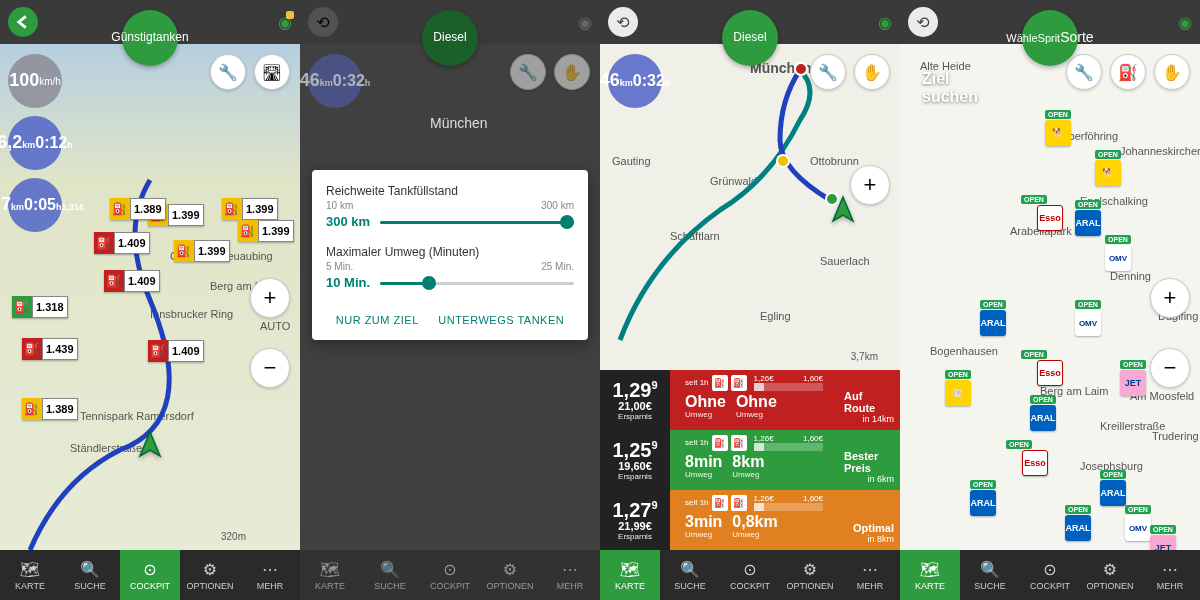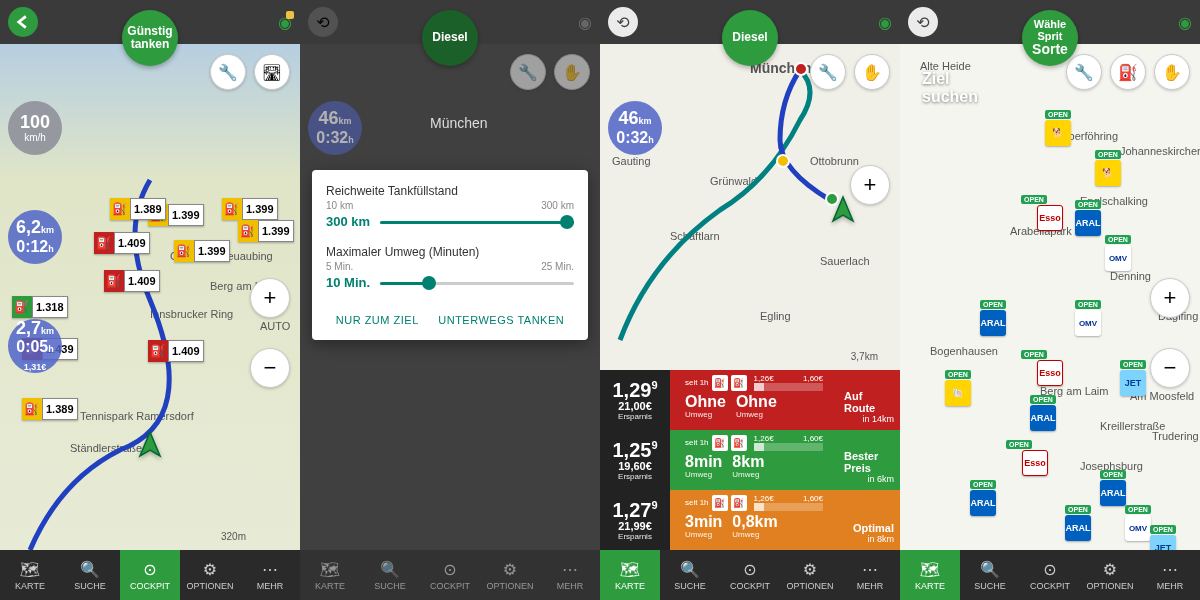--- a/index.html
+++ b/index.html
@@ -16,7 +16,7 @@
   .wifi-lock { position: relative; }
   .wifi-lock::after { content: ""; width: 8px; height: 8px; background: #f0c040; border-radius: 2px; position: absolute; right: -2px; top: -2px; }
   
-  .pill-top { position: absolute; top: 10px; left: 50%; transform: translateX(-50%); background: #2e9c3e; color: #fff; font-size: 12px; font-weight: 700; text-align: right; line-height: 1.1; border-radius: 50%; width: 56px; height: 56px; display: flex; flex-direction: column; align-items: center; justify-content: center; z-index: 25; box-shadow: 0 2px 5px rgba(0,0,0,0.3); }
+  .pill-top { position: absolute; top: 10px; left: 50%; transform: translateX(-50%); background: #2e9c3e; color: #fff; font-size: 12px; font-weight: 400; text-align: right; line-height: 1.1; border-radius: 50%; width: 56px; height: 56px; display: flex; flex-direction: row; align-items: center; justify-content: center; z-index: 25; box-shadow: 0 2px 5px rgba(0,0,0,0.3); }
   
   
   .map-bg { position: absolute; top: 0; left: 0; right: 0; bottom: 0; background: linear-gradient(180deg, #a8c7e8 0%, #e0e5c8 30%, #e8ecd8 100%); }

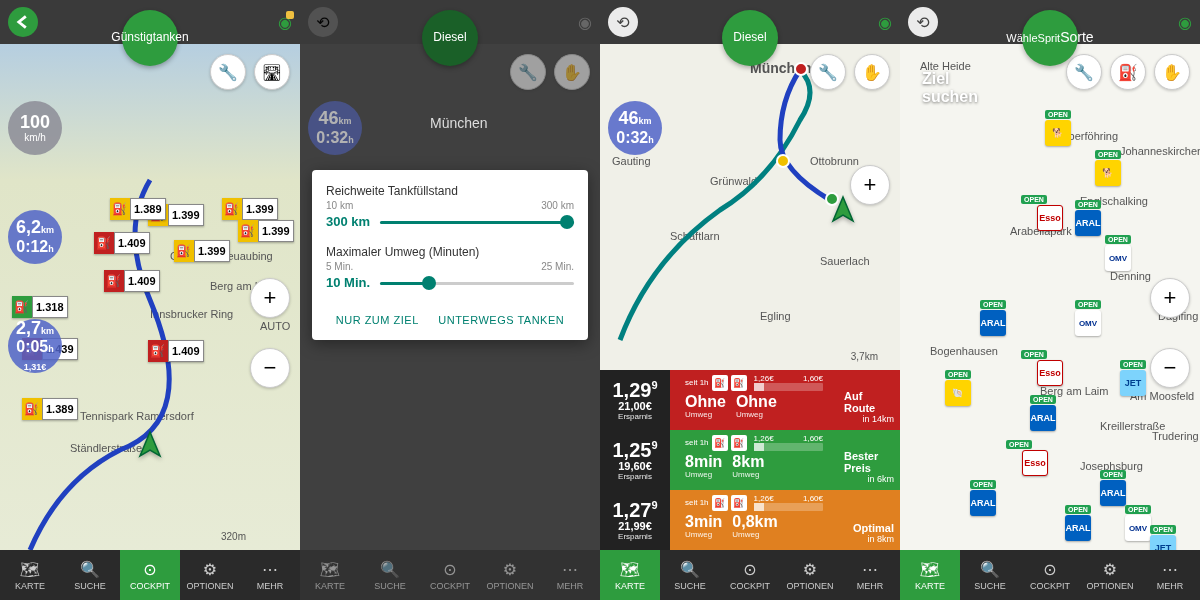--- a/index.html
+++ b/index.html
@@ -38,7 +38,7 @@
   
   
   .info-circles { position: absolute; left: 8px; top: 54px; display: flex; flex-direction: column; gap: 8px; z-index: 15; }
-  .info-circle { width: 54px; height: 54px; border-radius: 50%; display: flex; flex-direction: column; align-items: center; justify-content: center; color: #fff; font-weight: 600; line-height: 1.1; margin-top: 47px; }
+  .info-circle { width: 54px; height: 54px; border-radius: 50%; display: flex; flex-direction: row; align-items: center; justify-content: center; color: #fff; font-weight: 600; line-height: 1.1; }
   .info-circle.gray { background: rgba(140,140,150,0.85); }
   .info-circle.blue { background: rgba(80,100,200,0.85); }
   .info-circle .big { font-size: 18px; }

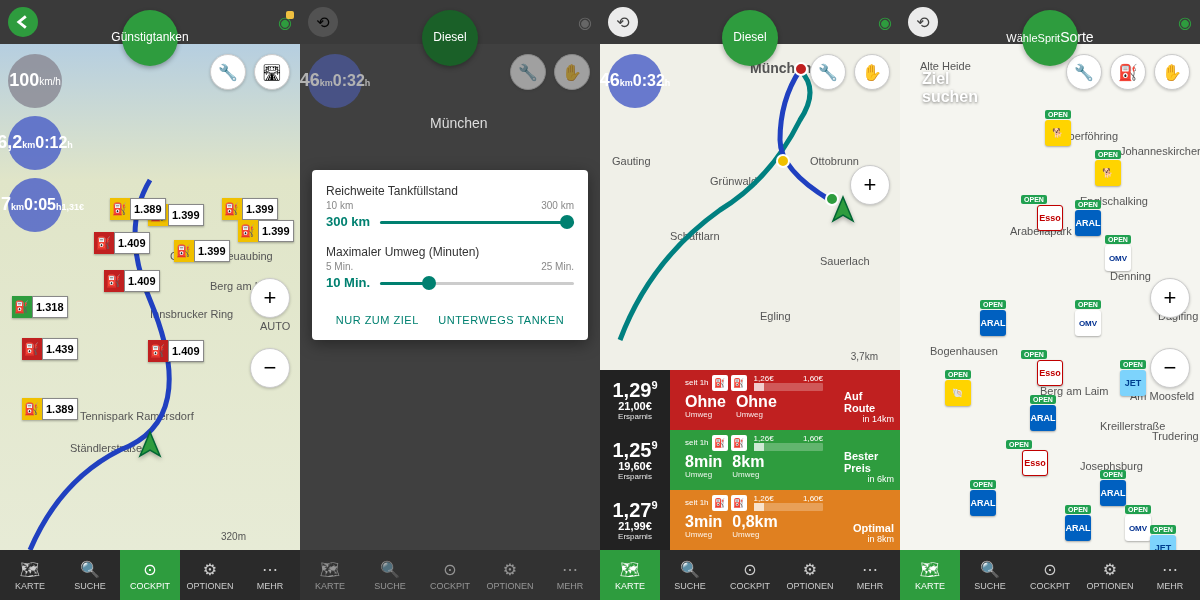--- a/index.html
+++ b/index.html
@@ -115,7 +115,7 @@
   .brand-logo.esso { background: #fff; color: #c00000; border: 1px solid #c00000; margin-left: 32px; }
   .brand-logo.omv { background: #fff; color: #003090; font-size: 8px; }
   .brand-logo.agip { background: #ffd400; color: #000; }
-  .brand-logo.jet { background: #7dd3fc; color: #004090; text-align: center; }
+  .brand-logo.jet { background: #f9a8d4; color: #004090; text-align: center; }
   
   .ziel-text { position: absolute; left: 22px; top: 70px; z-index: 15; color: #fff; font-size: 16px; font-weight: 700; text-shadow: 0 1px 3px rgba(0,0,0,0.5); line-height: 1.1; }
   

